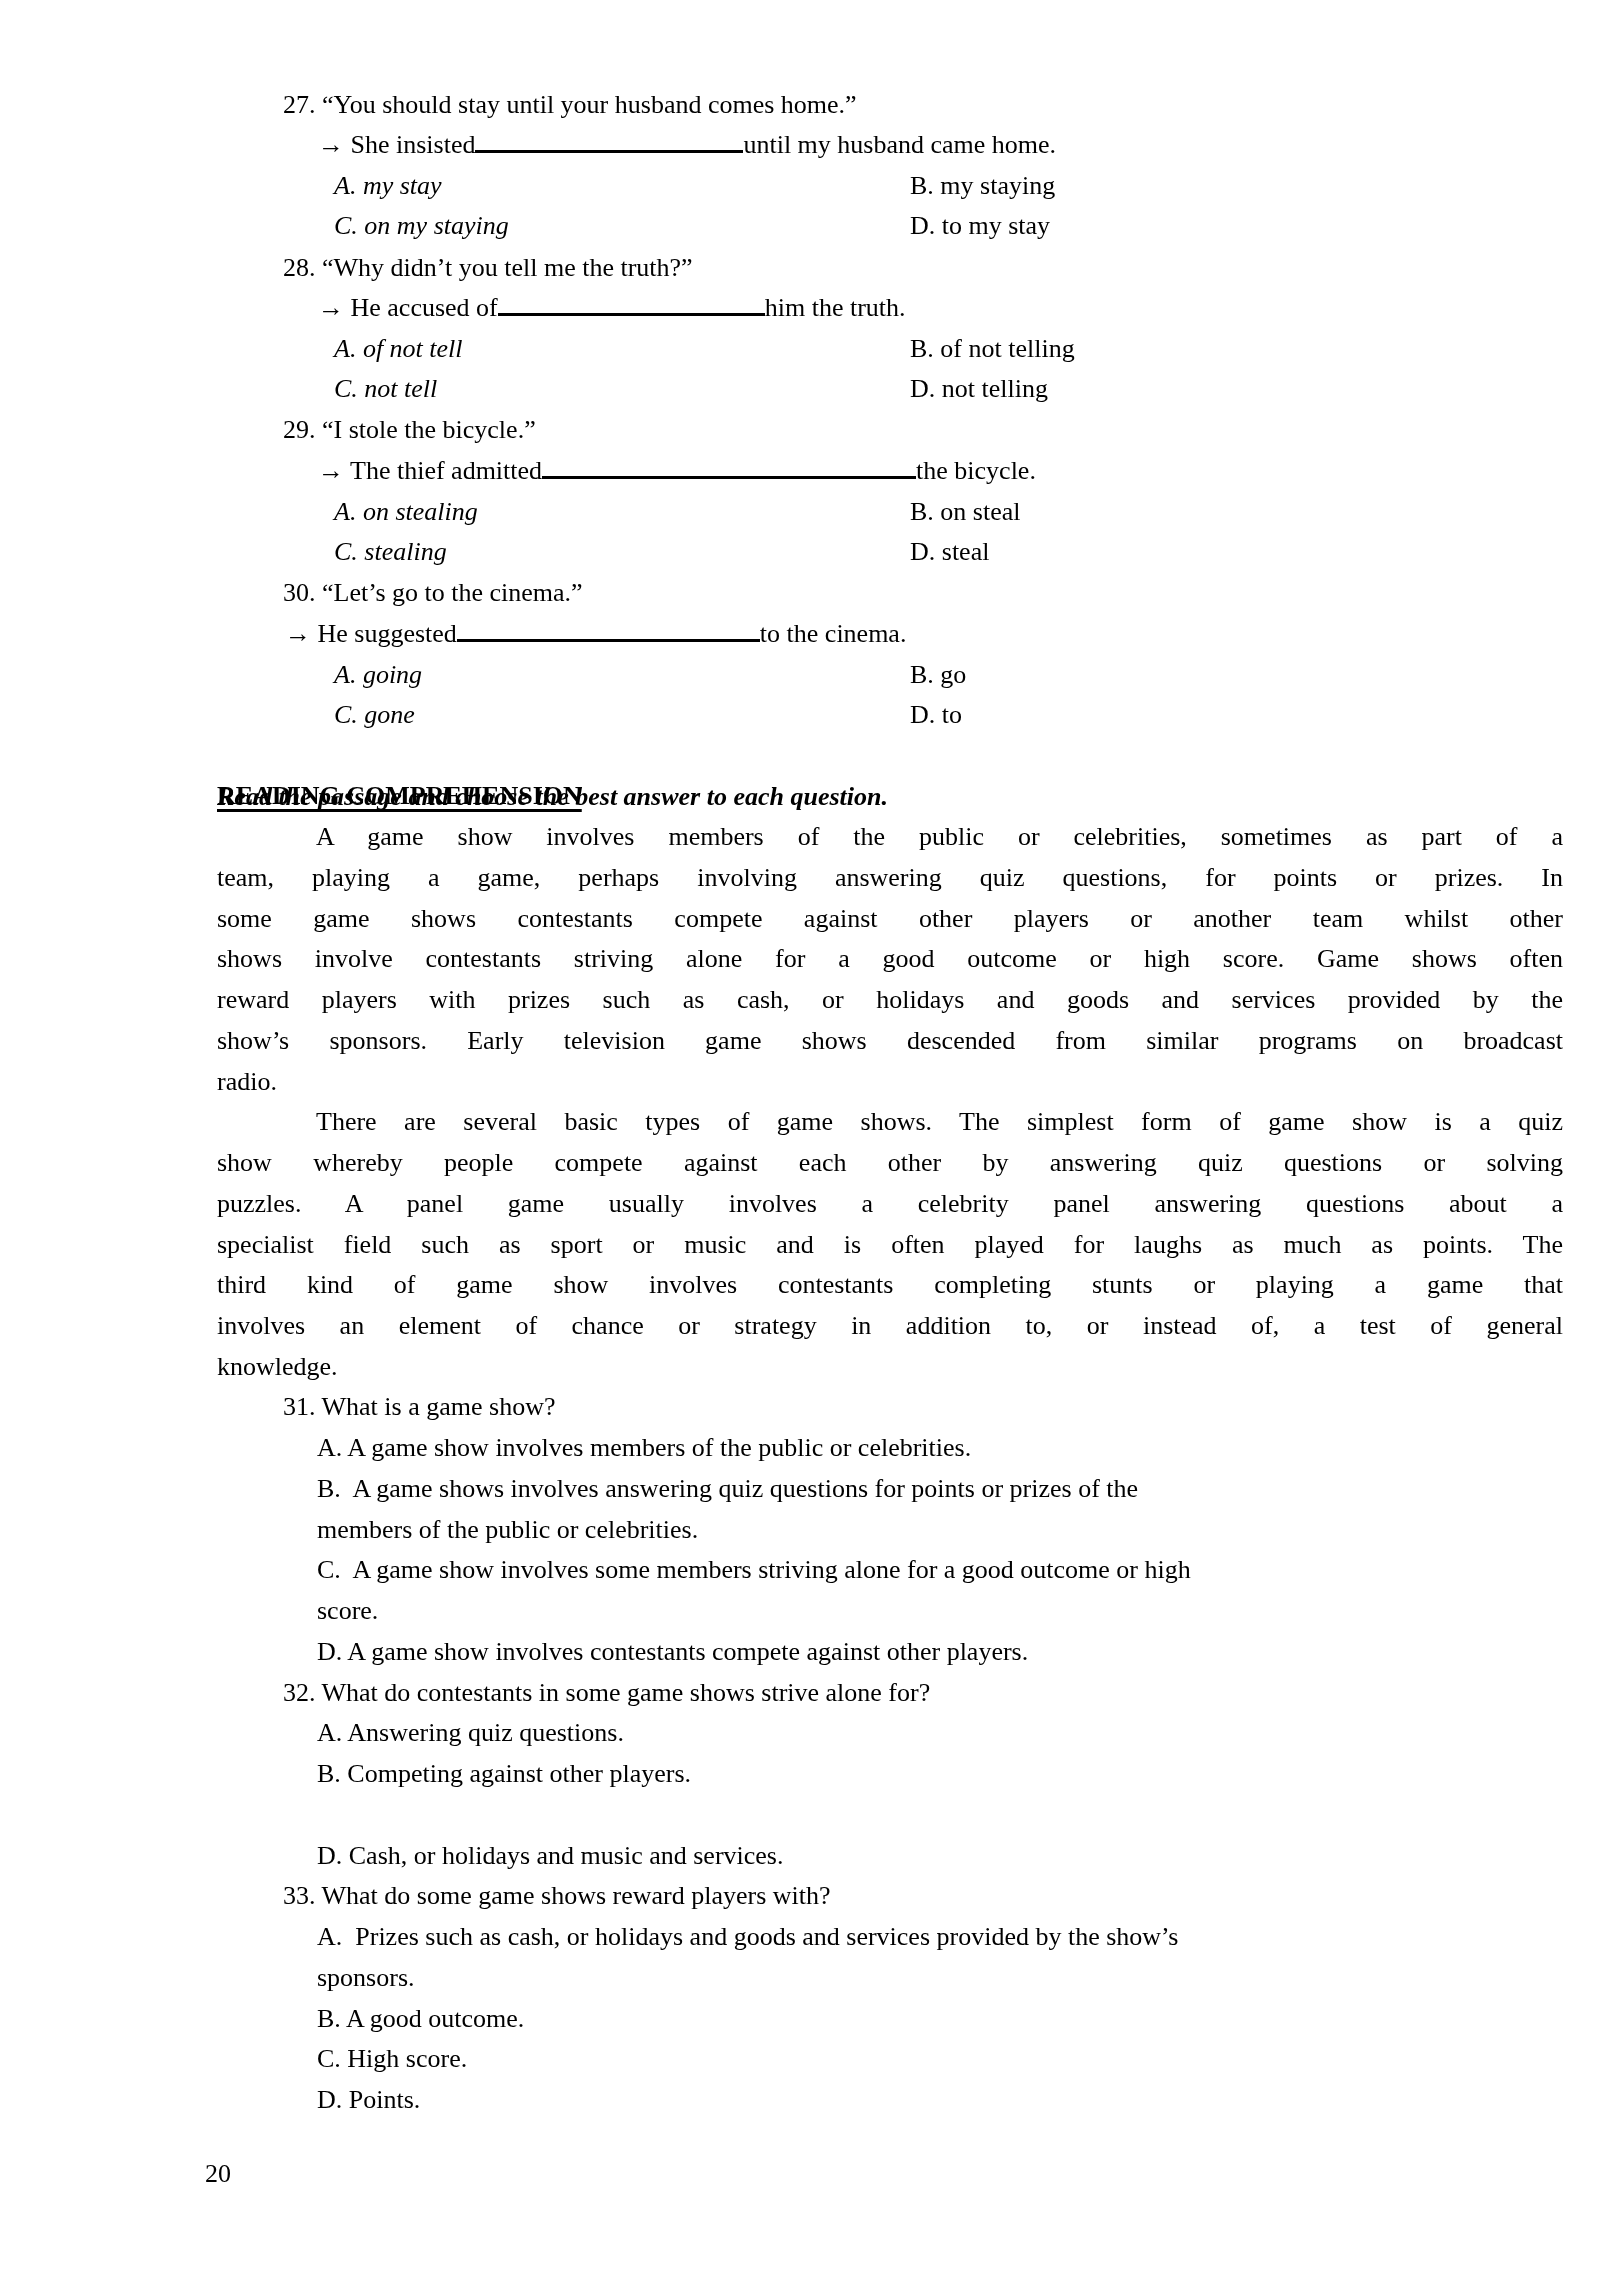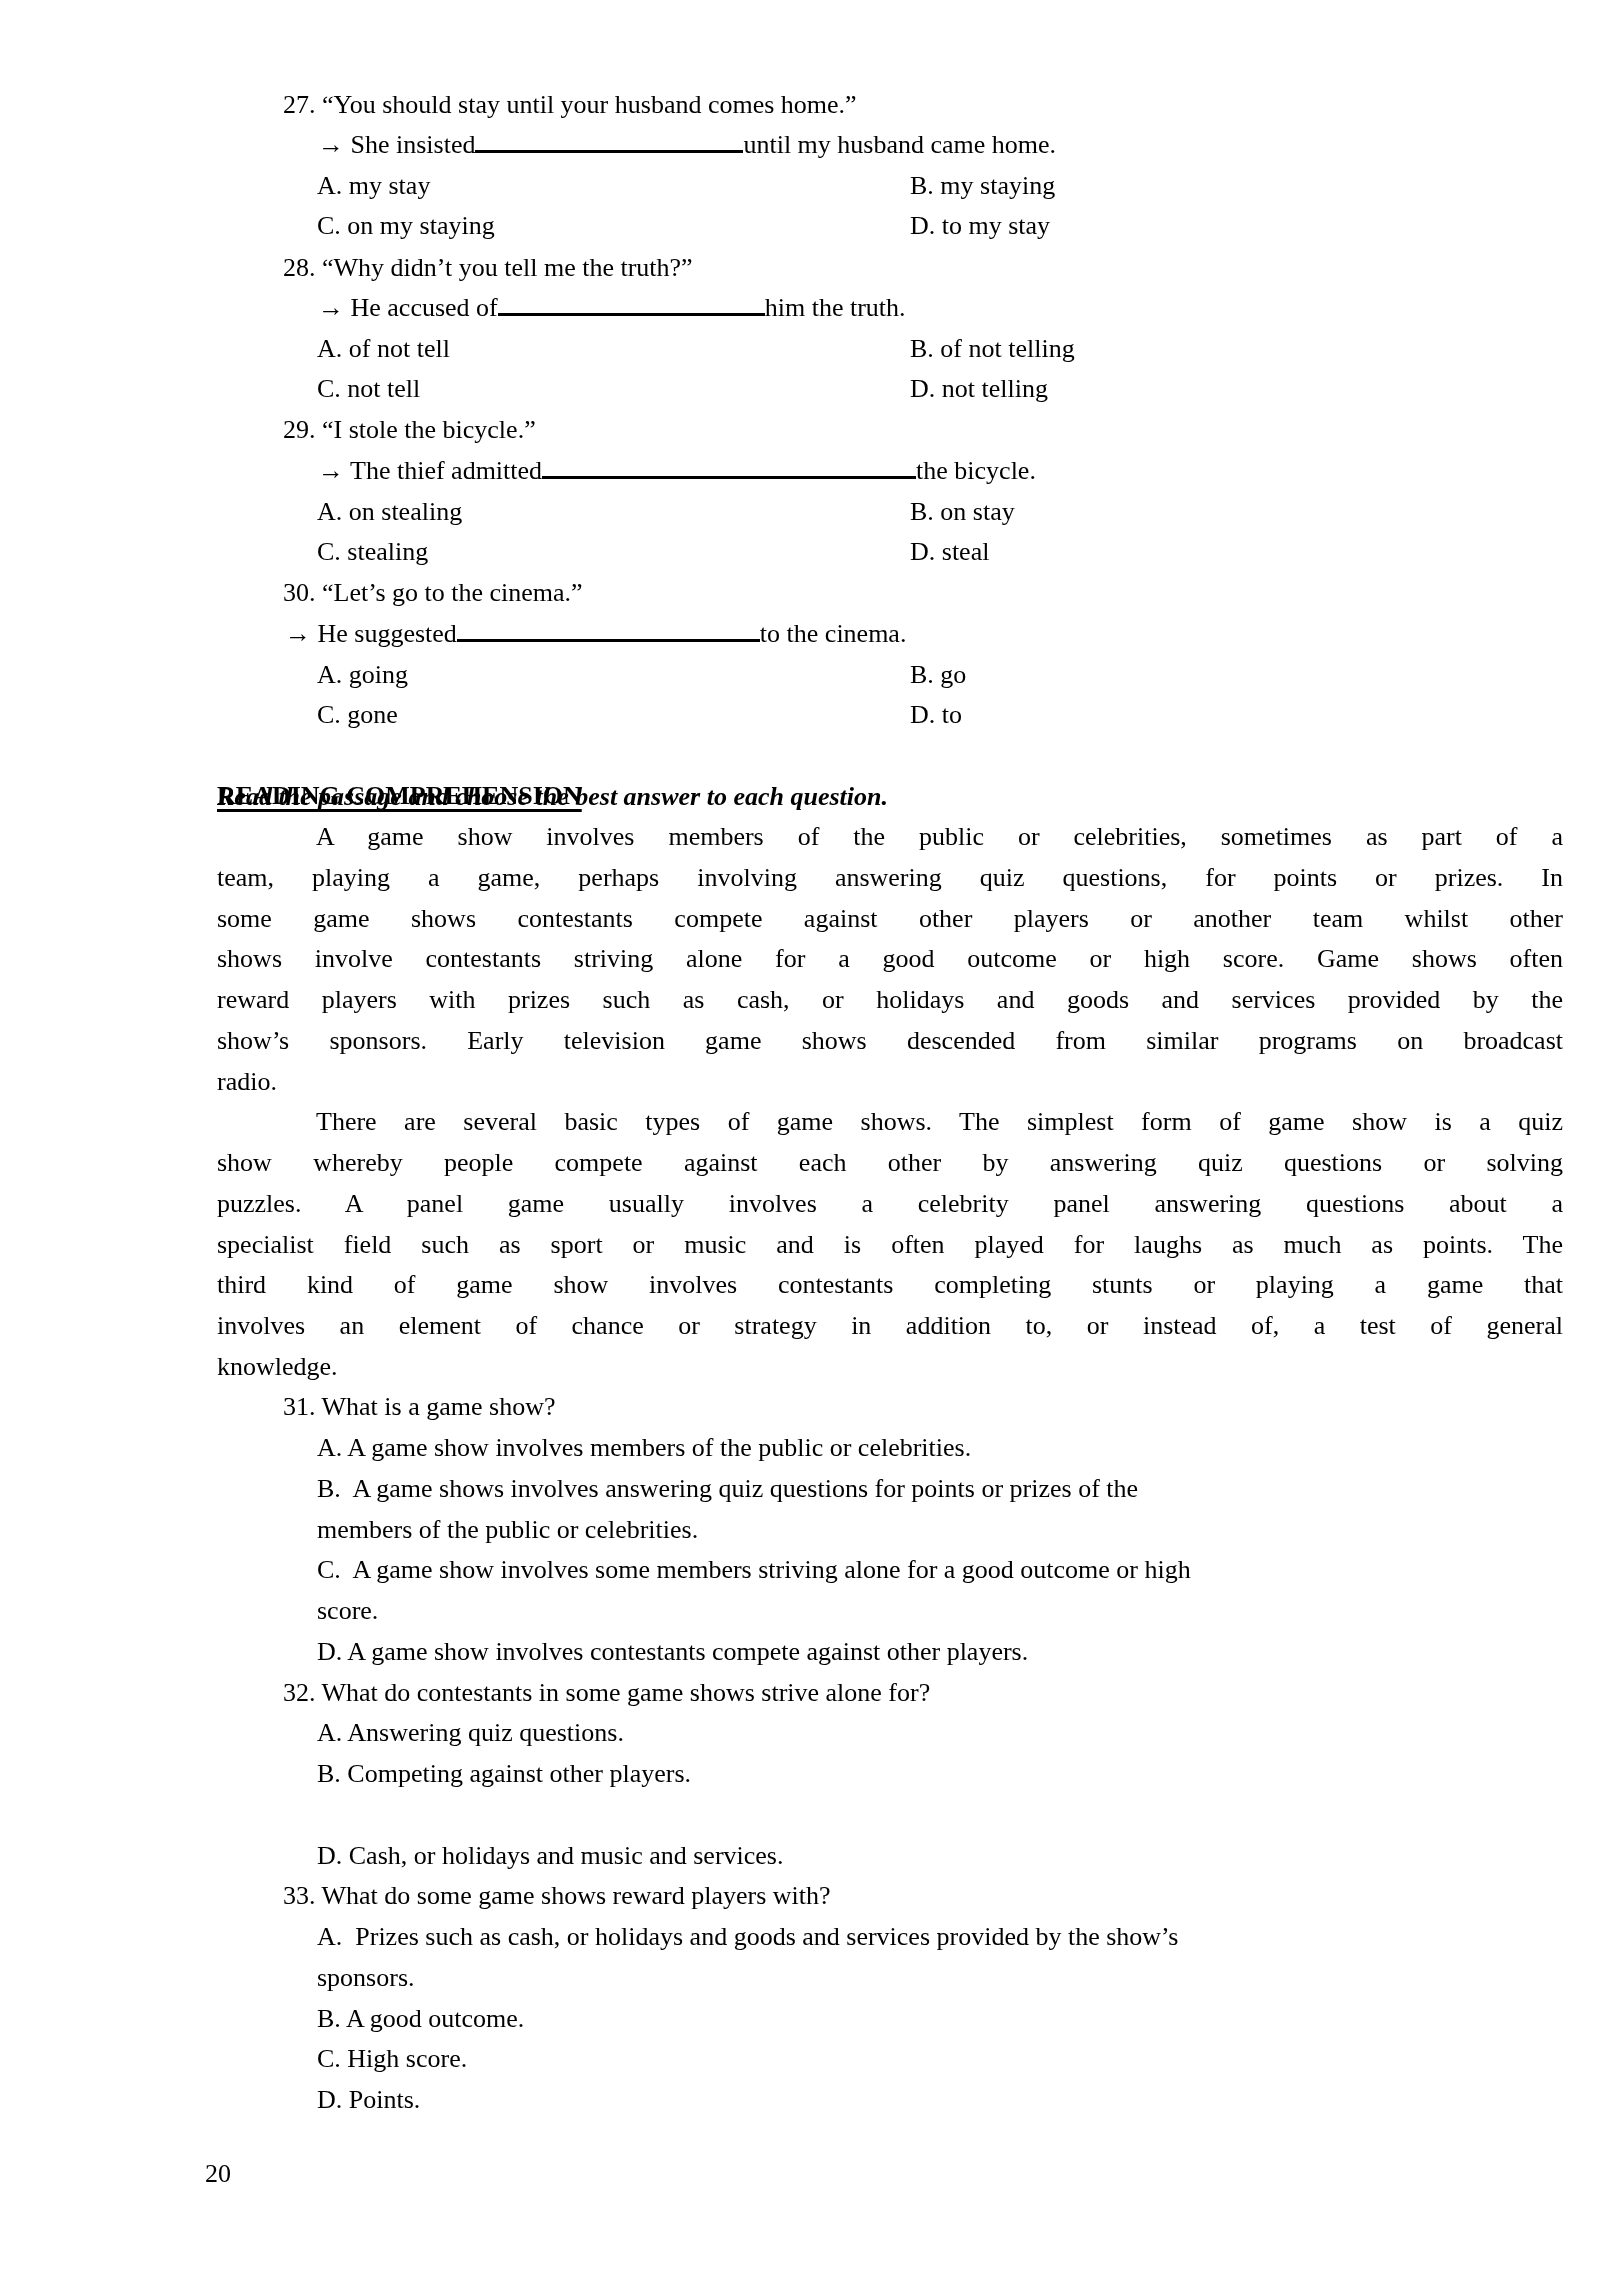--- a/index.html
+++ b/index.html
@@ -10,7 +10,7 @@
   .q { left: 283px; }
   .ar { left: 318px; }
   .ar30 { left: 285px; }
-  .optA { left: 317px; }
+  .optA { left: 334px; font-style: italic; }
   .optB { left: 910px; }
   .blank { display: inline-block; border-bottom: 3.3px solid #000; height: 0.7px; vertical-align: baseline; }
   .heading { left: 217px; font-weight: bold; text-decoration: underline; text-decoration-thickness: 3.3px; text-underline-offset: 5.2px; margin-top: 40px; }

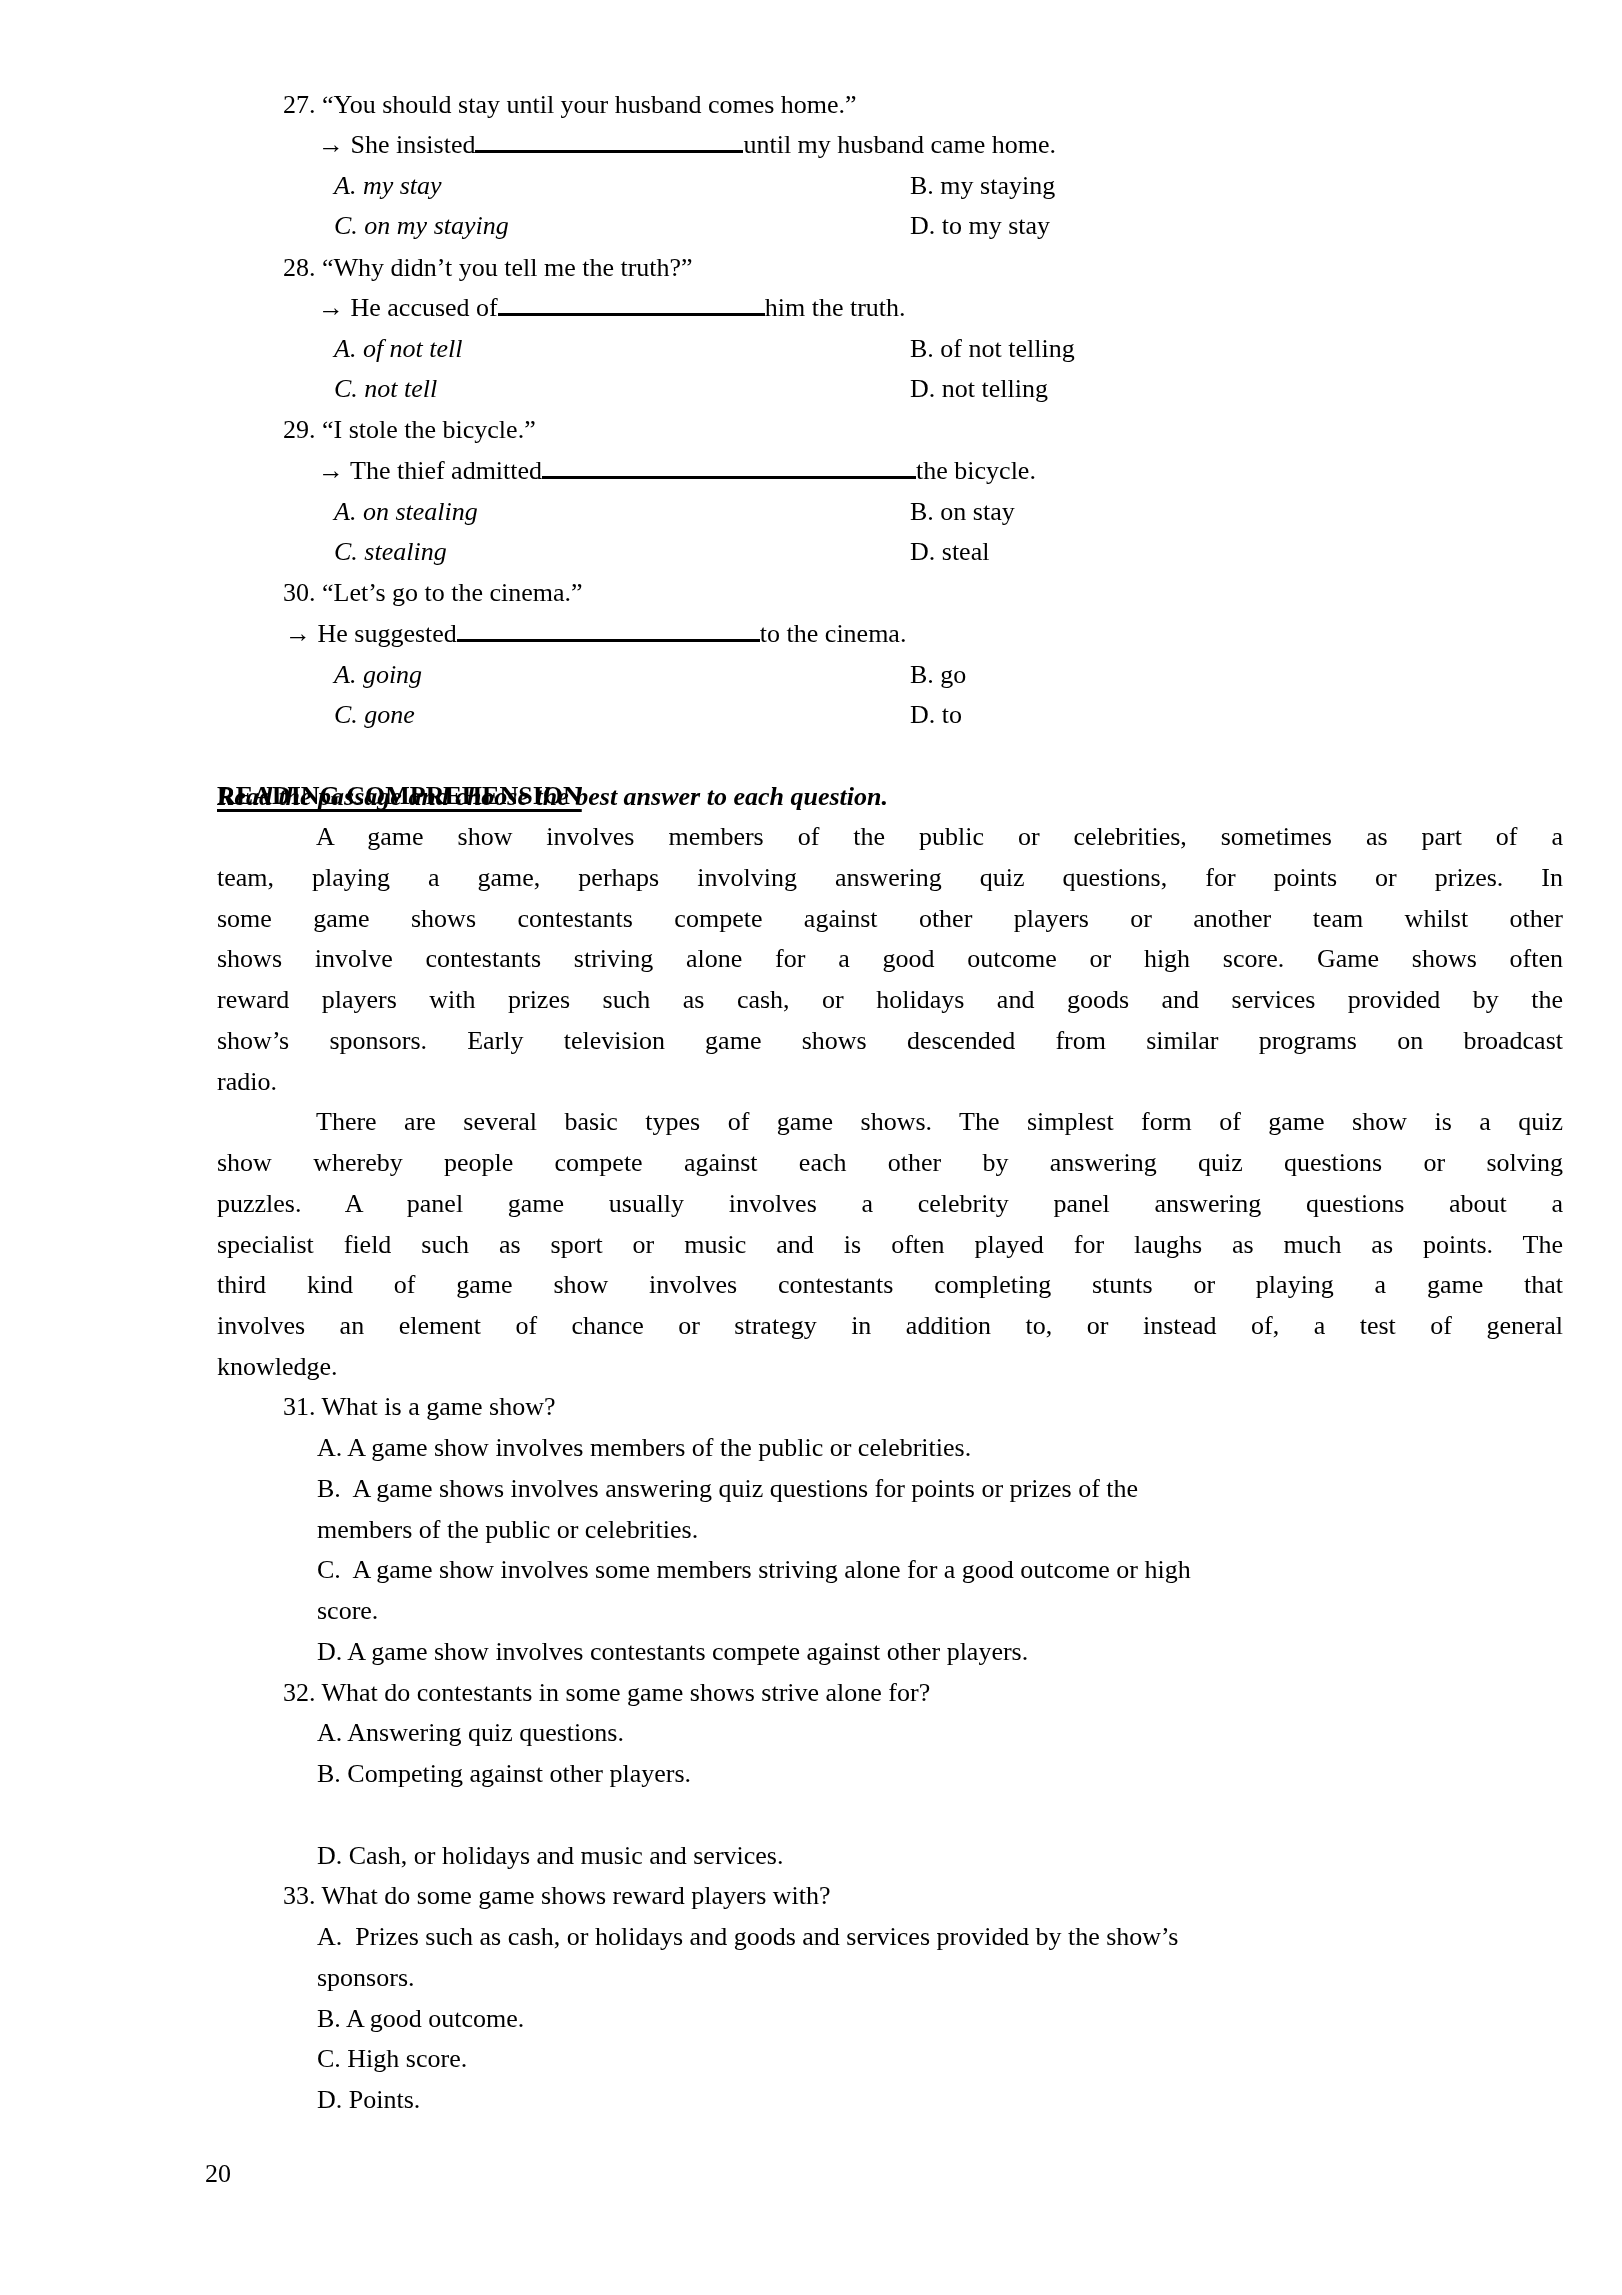--- a/index.html
+++ b/index.html
@@ -43,7 +43,7 @@
   <div class="ln q" style="top:417px"><span>29.</span> <span>“I stole the bicycle.”</span></div>
   <div class="ln ar" style="top:458px"><span>→</span> <span>The thief admitted</span><span class="blank" style="width:374px"></span><span>the bicycle.</span></div>
   <div class="ln optA" style="top:499px">A. on stealing</div>
-  <div class="ln optB" style="top:499px">B. on stay</div>
+  <div class="ln optB" style="top:499px">B. on steal</div>
   <div class="ln optA" style="top:539px">C. stealing</div>
   <div class="ln optB" style="top:539px">D. steal</div>
 

